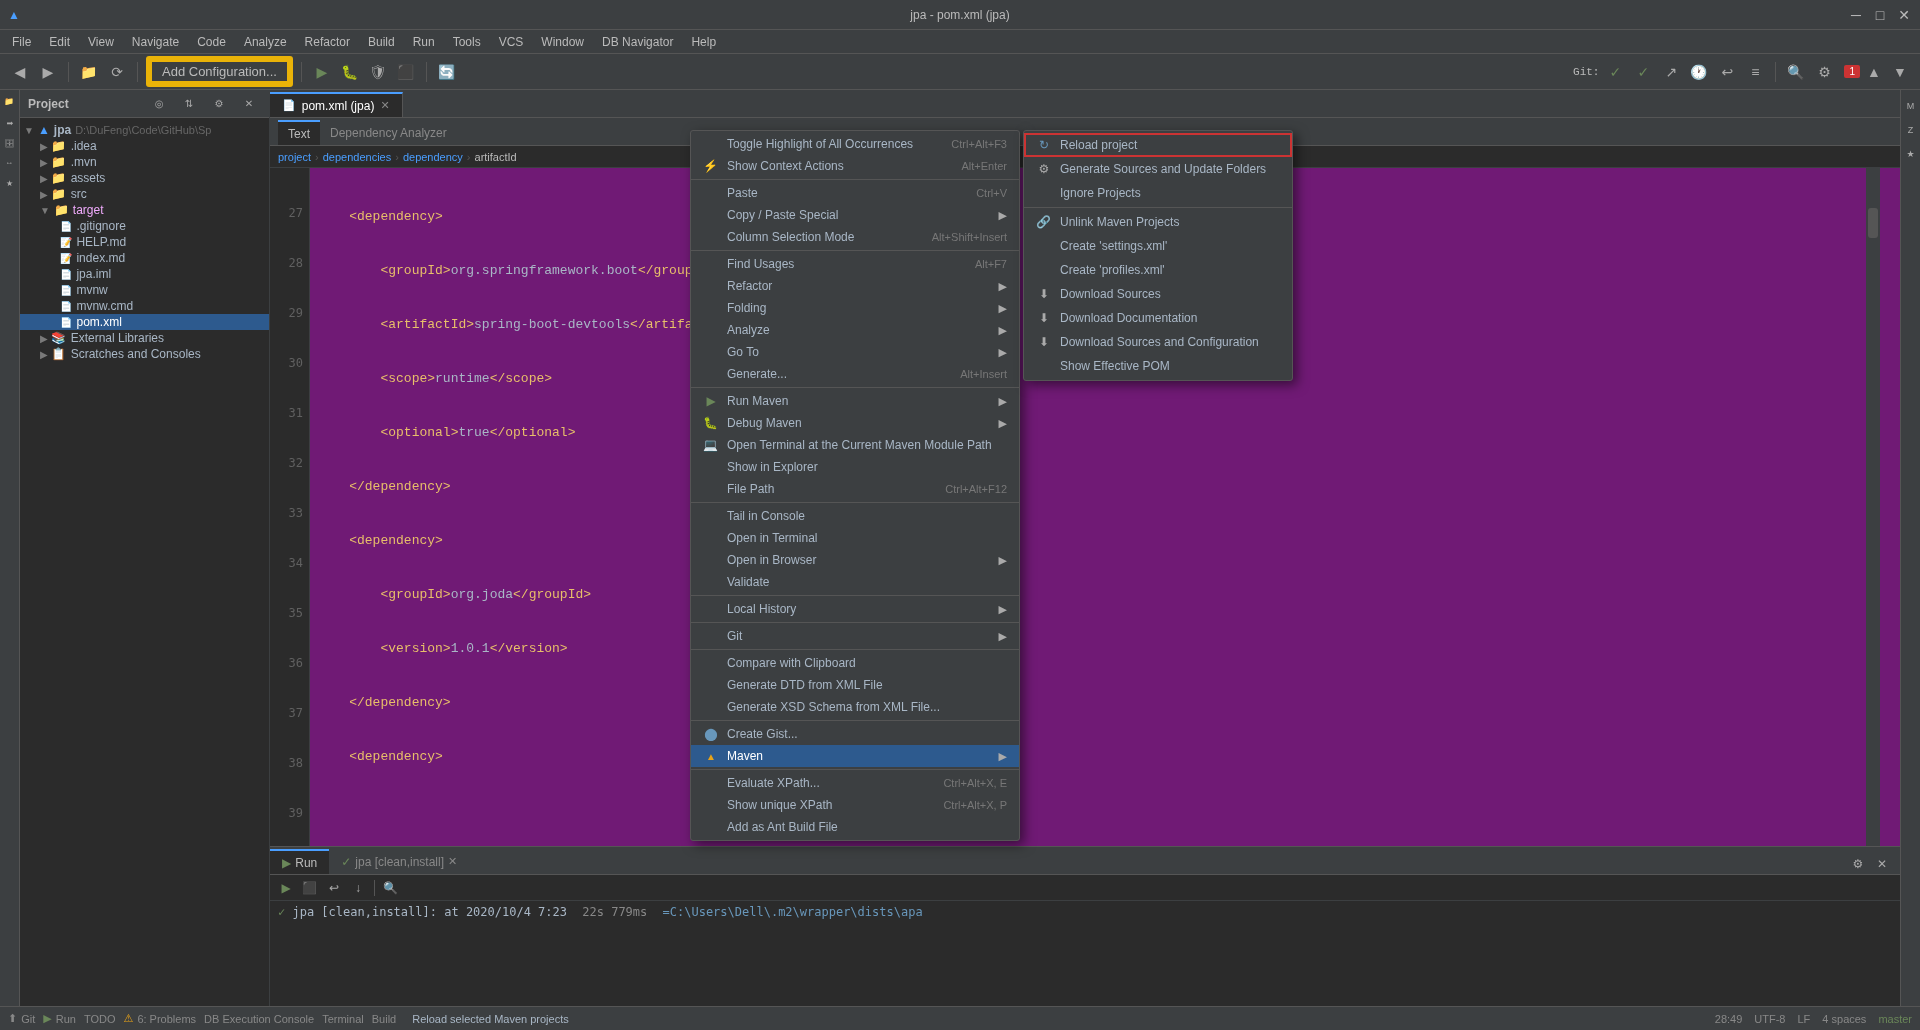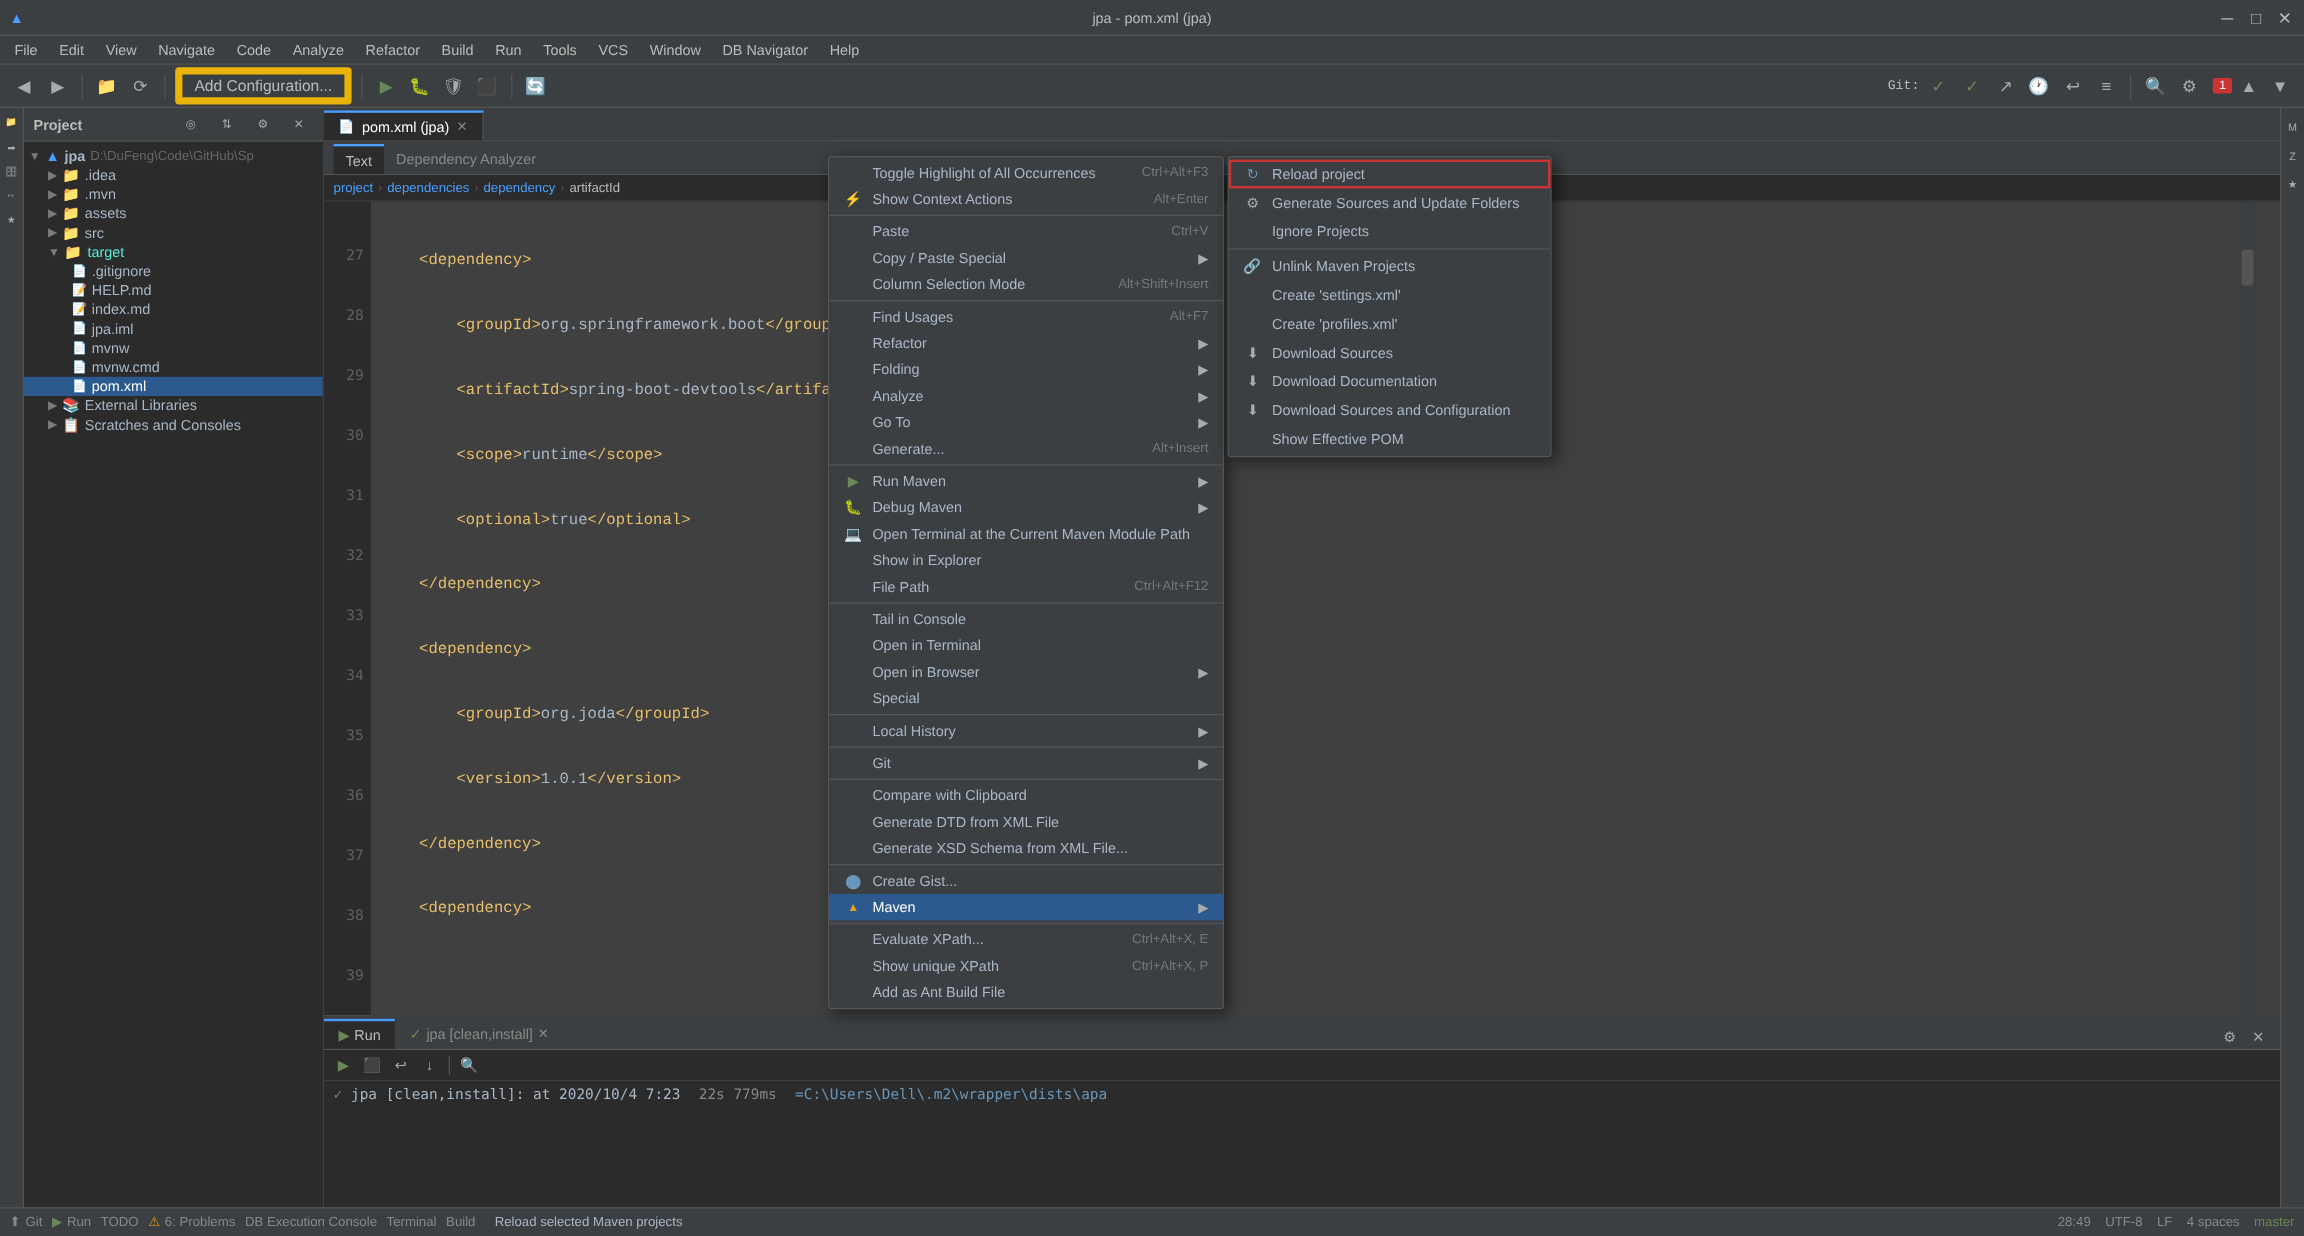--- a/index.html
+++ b/index.html
@@ -535,7 +535,7 @@
       <div class="tree-item" style="padding-left:20px;">
         <span class="arrow">▼</span>
         <span style="color:#e8a317;">📁</span>
-        <span style="color:#5eead4;">target</span>
+        <span style="color:#f0abfc;">target</span>
       </div>
       <div class="tree-item" style="padding-left:40px;">
         <span style="color:#aaa; font-size:10px;">📄</span>

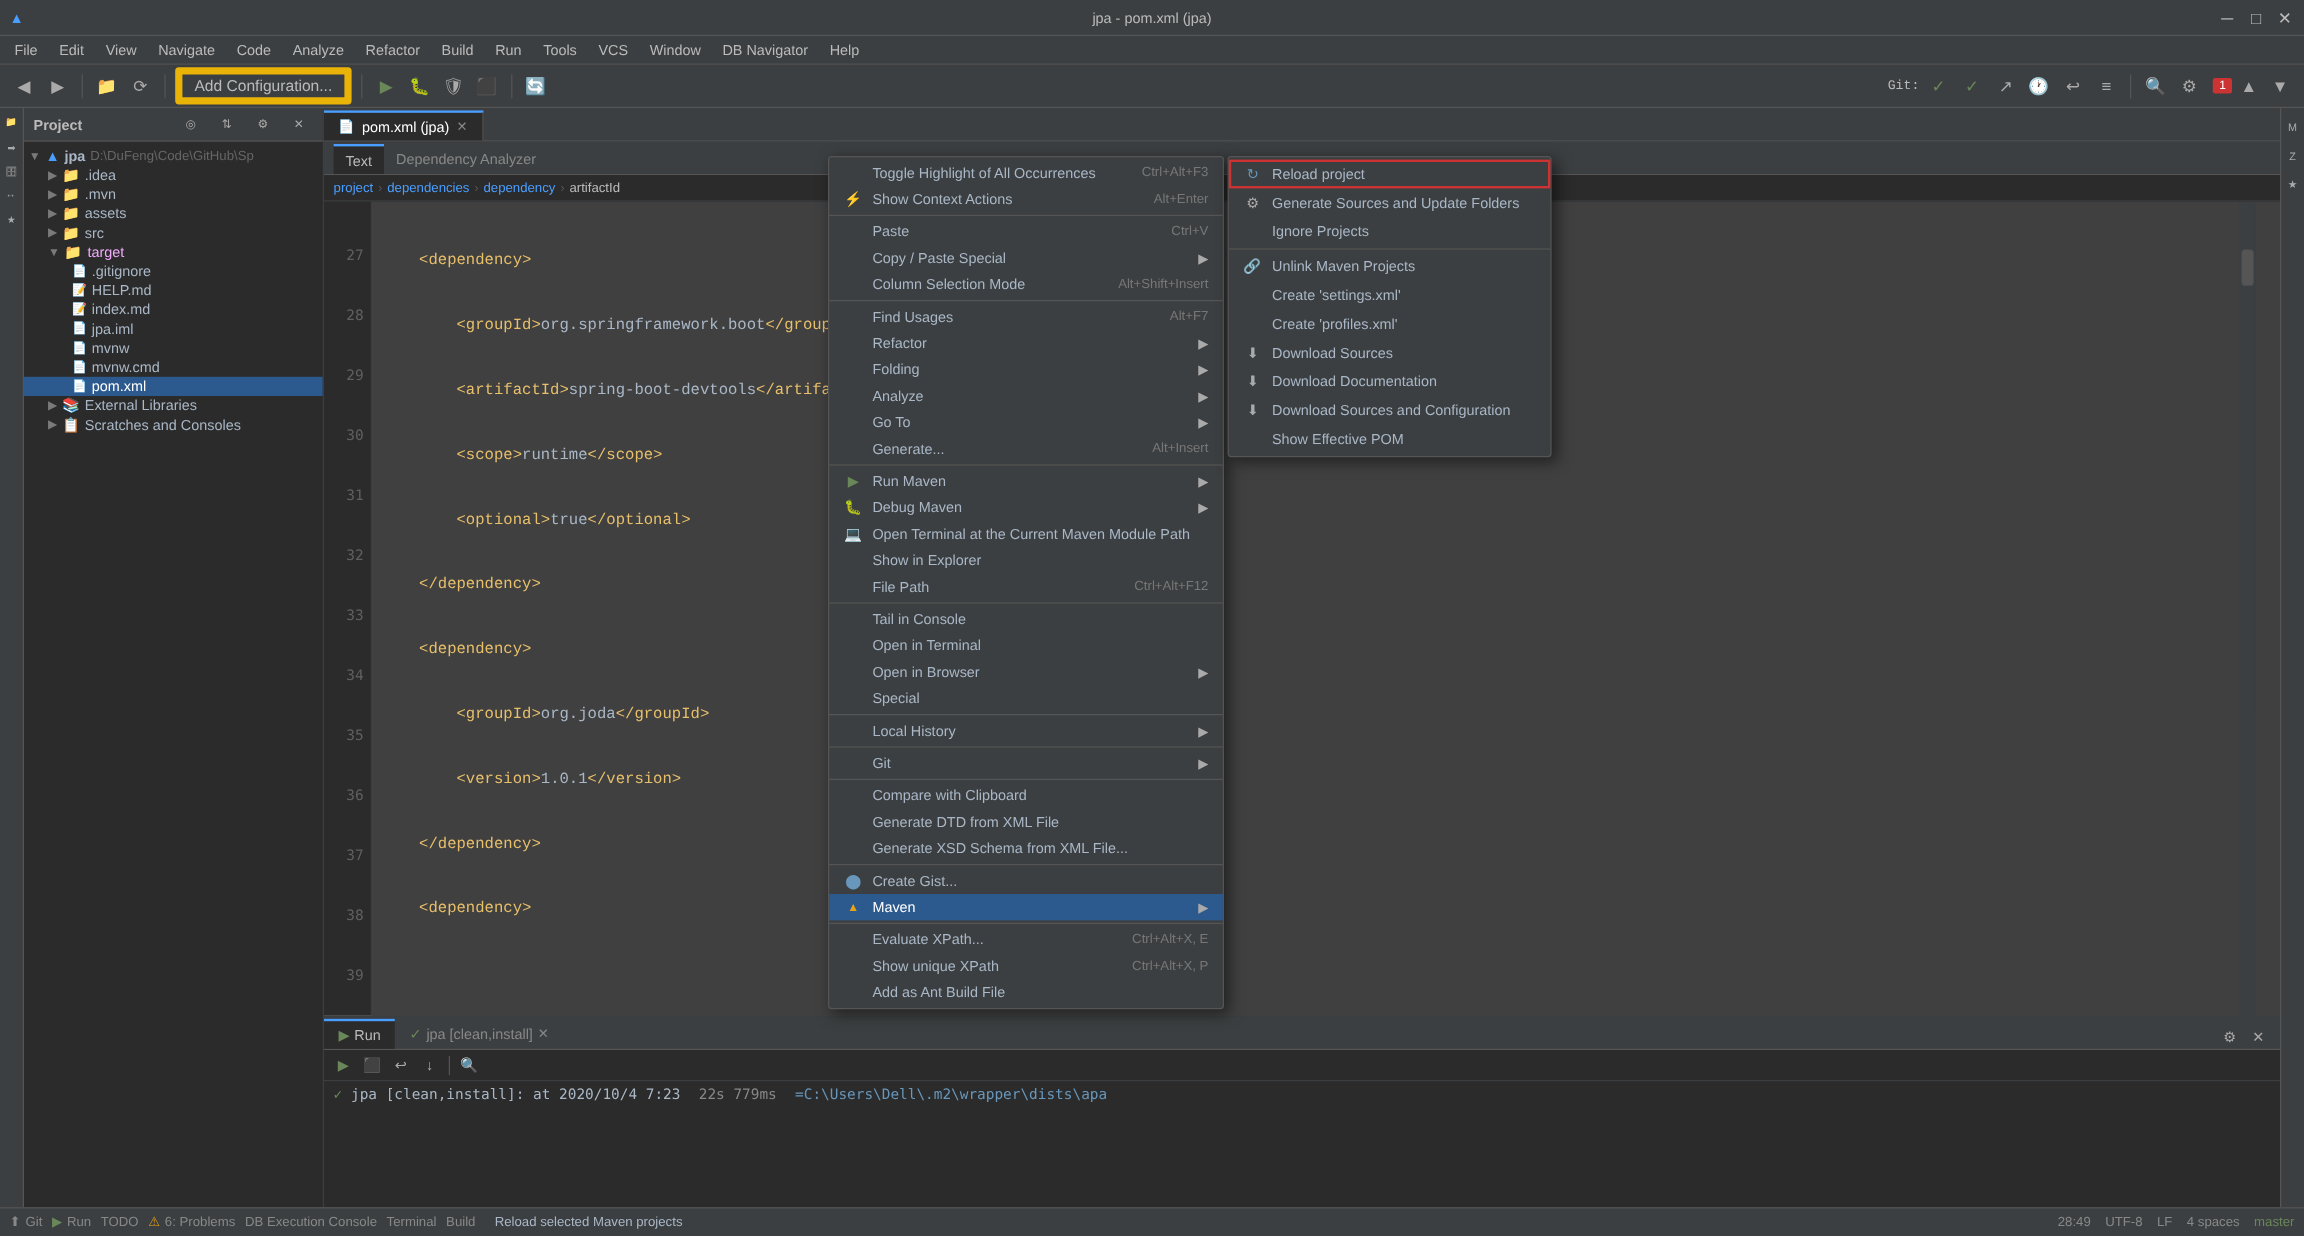--- a/index.html
+++ b/index.html
@@ -237,7 +237,7 @@
       font-size: 13px;
       line-height: 18px;
       overflow: auto;
-      background: #404040;
+      background: #701a75;
       white-space: pre;
       color: #a9b7c6;
     }

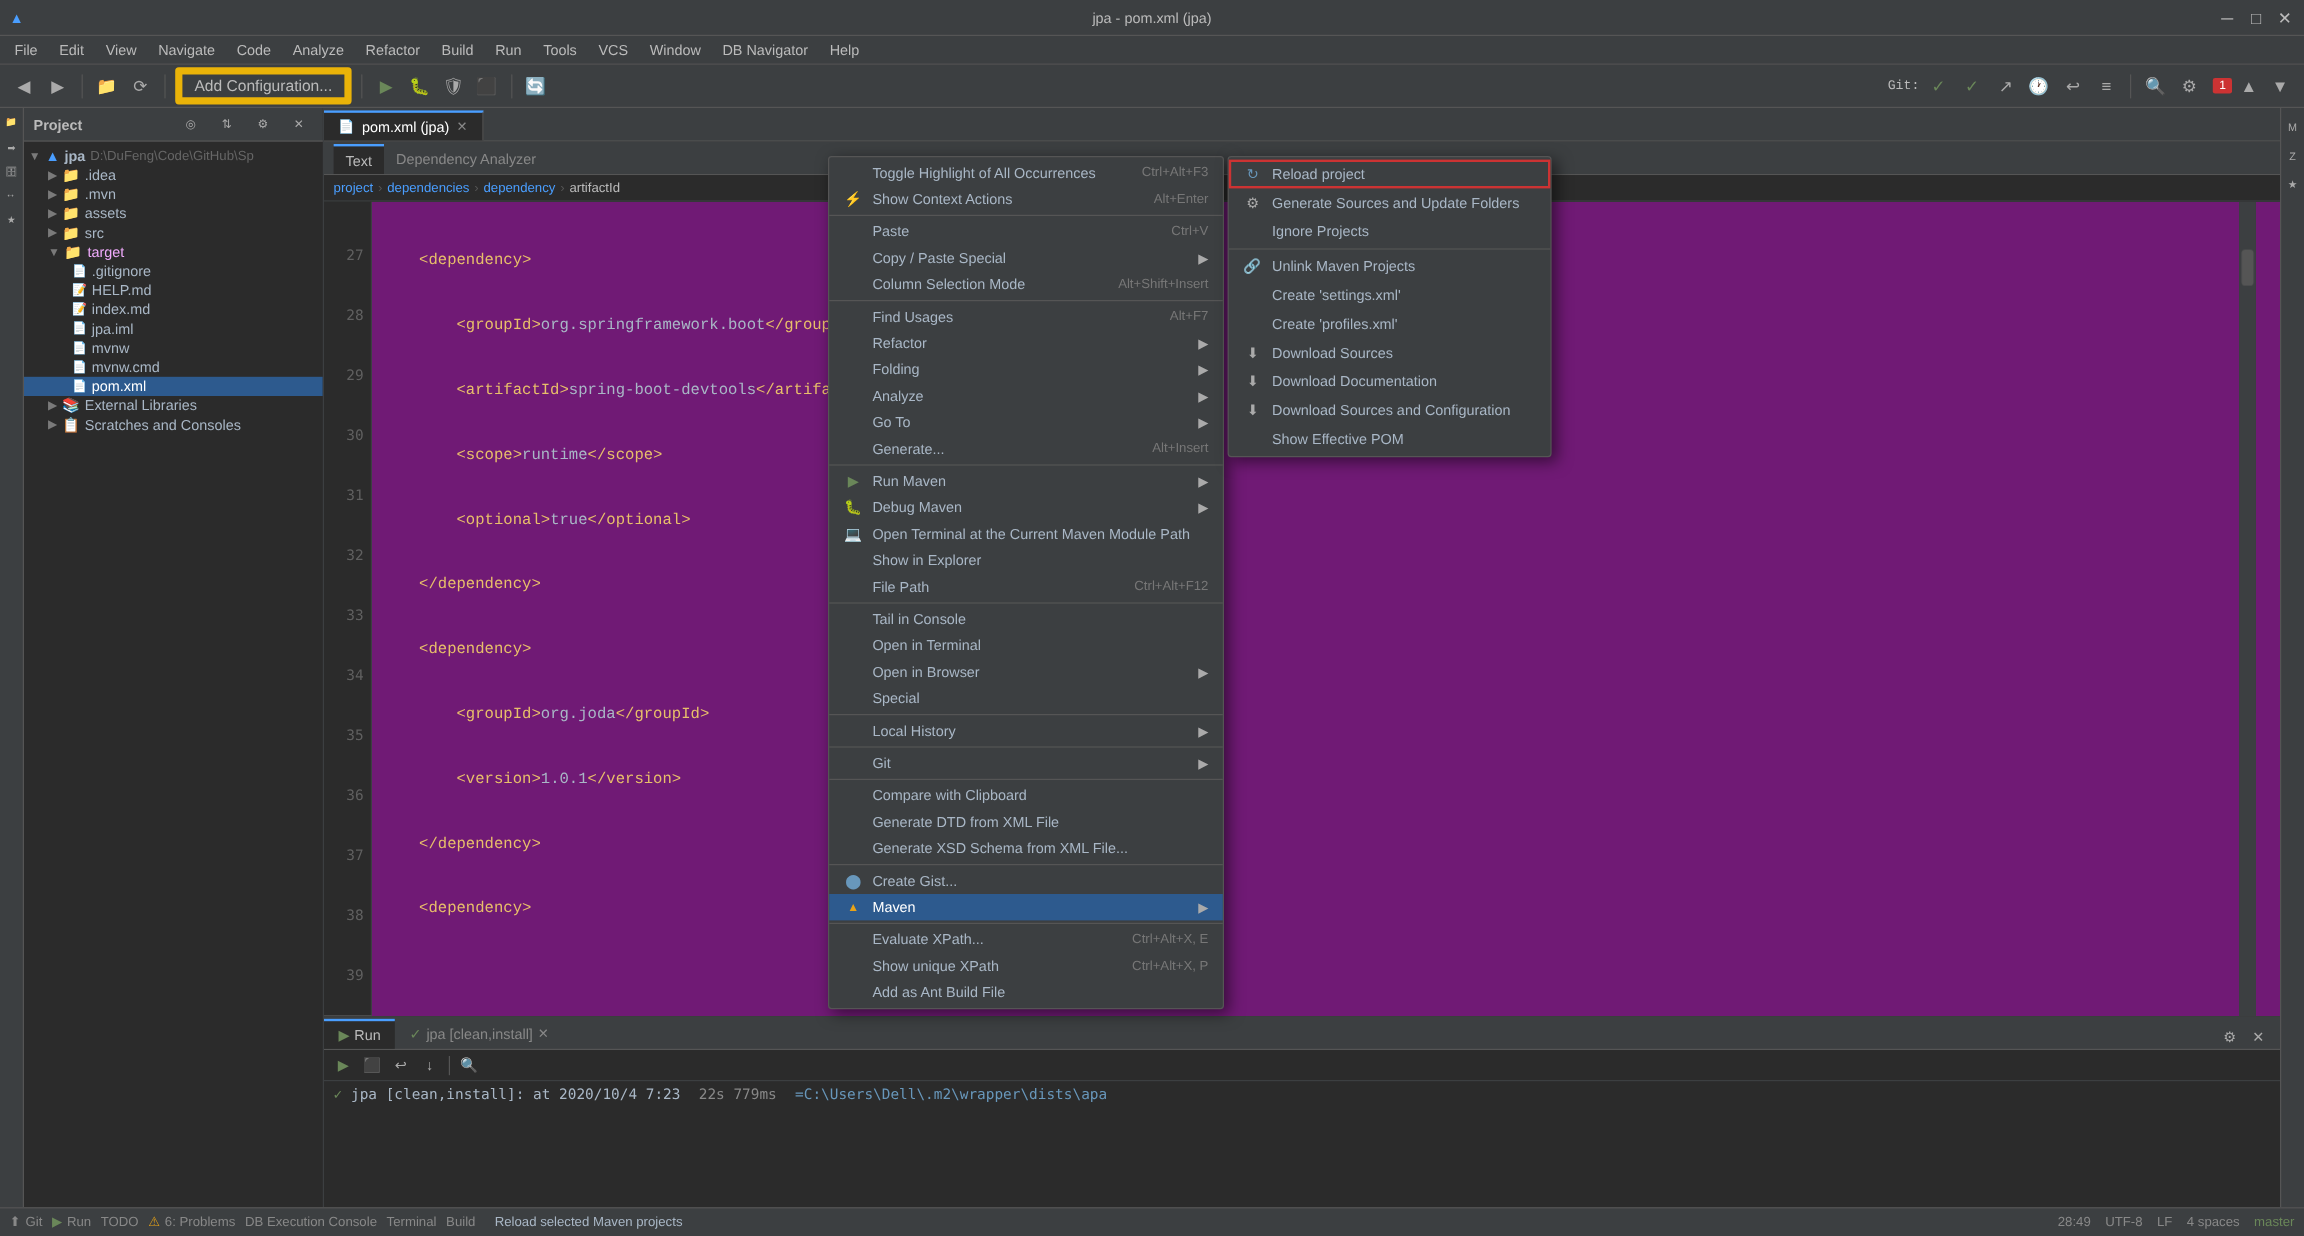--- a/index.html
+++ b/index.html
@@ -835,7 +835,7 @@
   <div class="cm-item">
     <div class="cm-item-left">
       <span class="cm-icon"></span>
-      <span>Special</span>
+      <span>Validate</span>
     </div>
   </div>
   <div class="cm-sep"></div>

